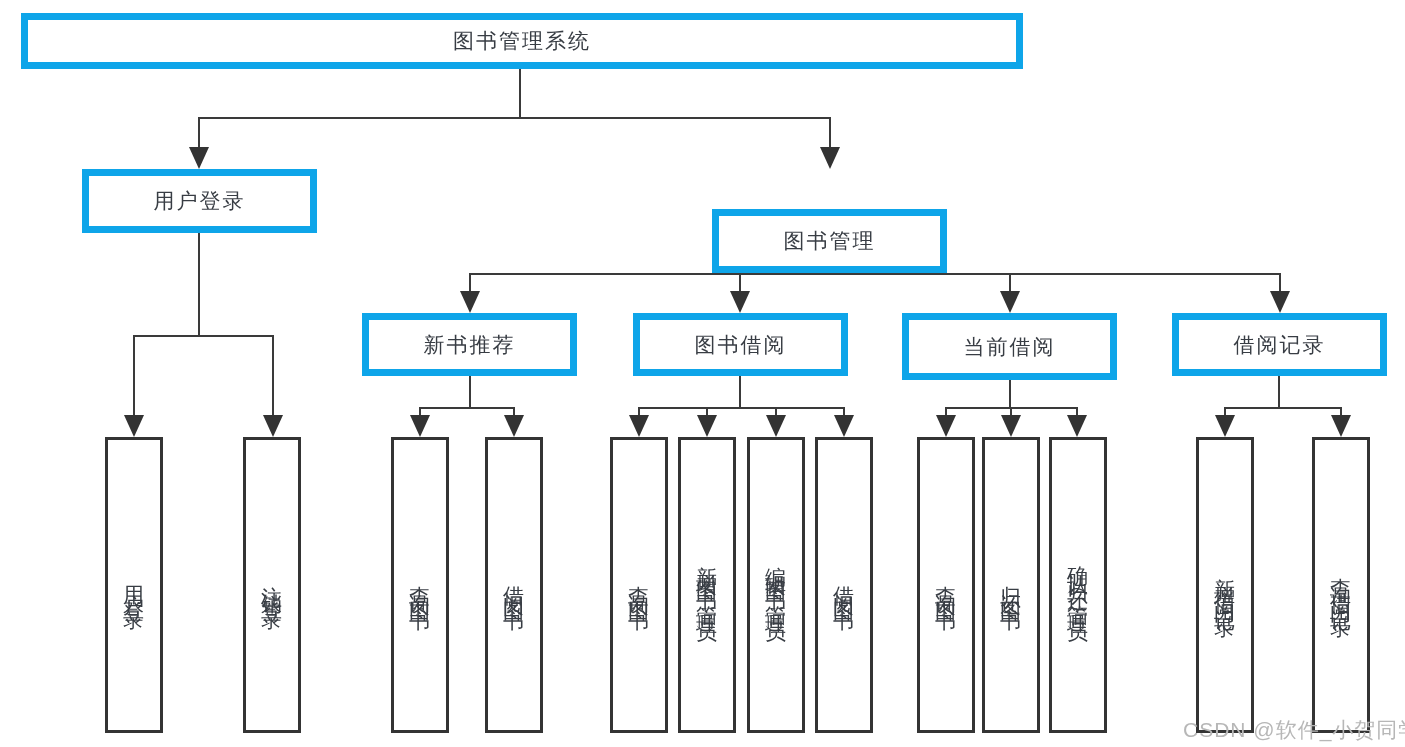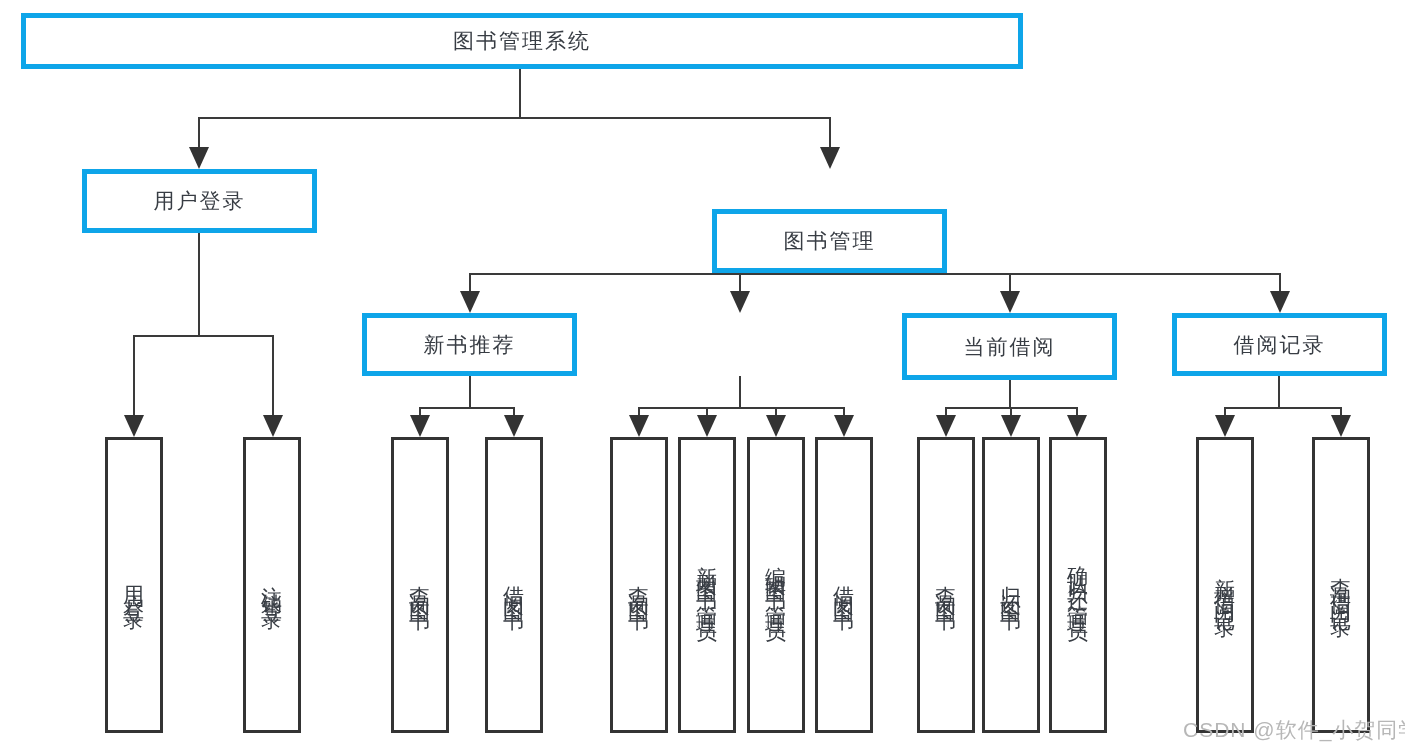--- a/index.html
+++ b/index.html
@@ -16,7 +16,7 @@
   .hnode {
     position: absolute;
     box-sizing: border-box;
-    border: 5px solid #0ea5e9;
+    border: 7px solid #0ea5e9;
     background: #ffffff;
     display: flex;
     align-items: center;

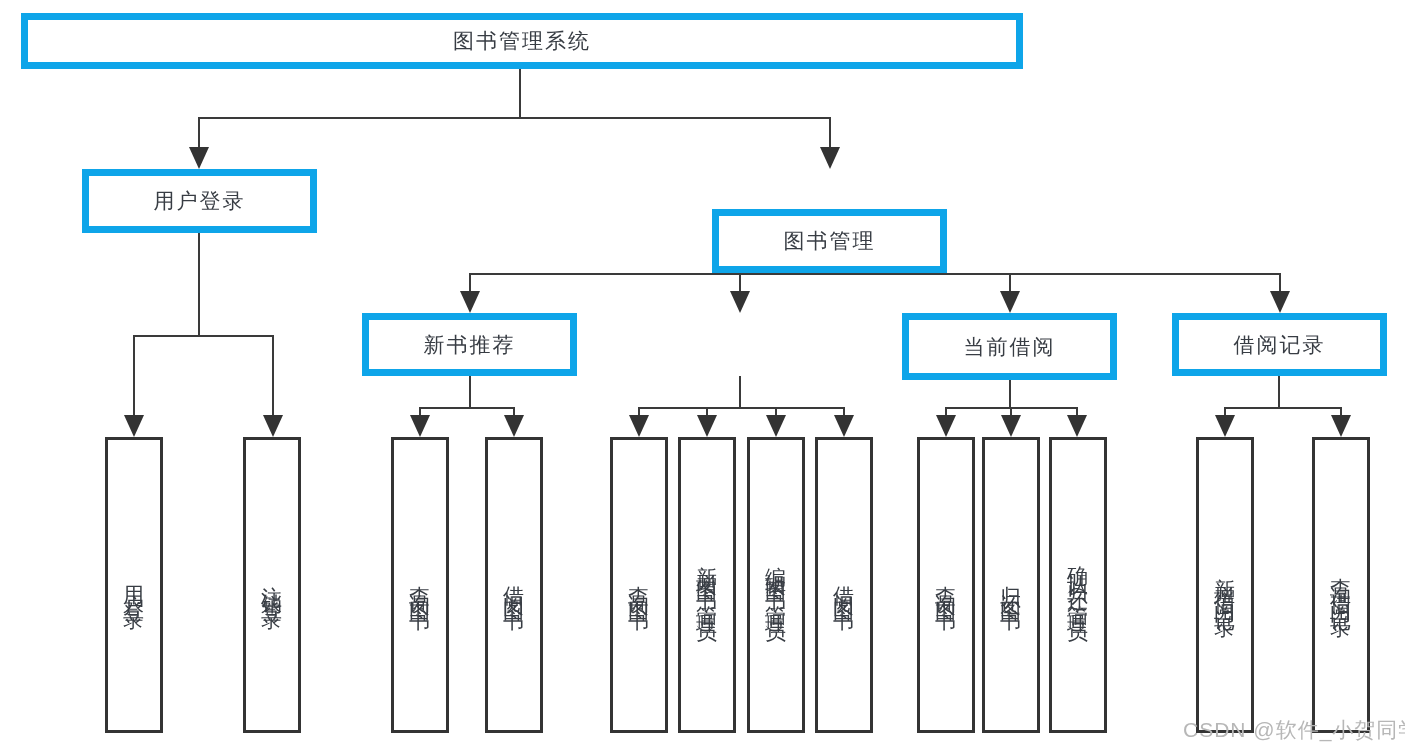--- a/index.html
+++ b/index.html
@@ -111,6 +111,9 @@
   <div class="hnode" style="left:362px; top:313px; width:215px; height:63px;">
     <span>新书推荐</span>
   </div>
+  <div class="hnode" style="left:633px; top:313px; width:215px; height:63px;">
+    <span>图书借阅</span>
+  </div>
   <div class="hnode" style="left:902px; top:313px; width:215px; height:67px;">
     <span>当前借阅</span>
   </div>

